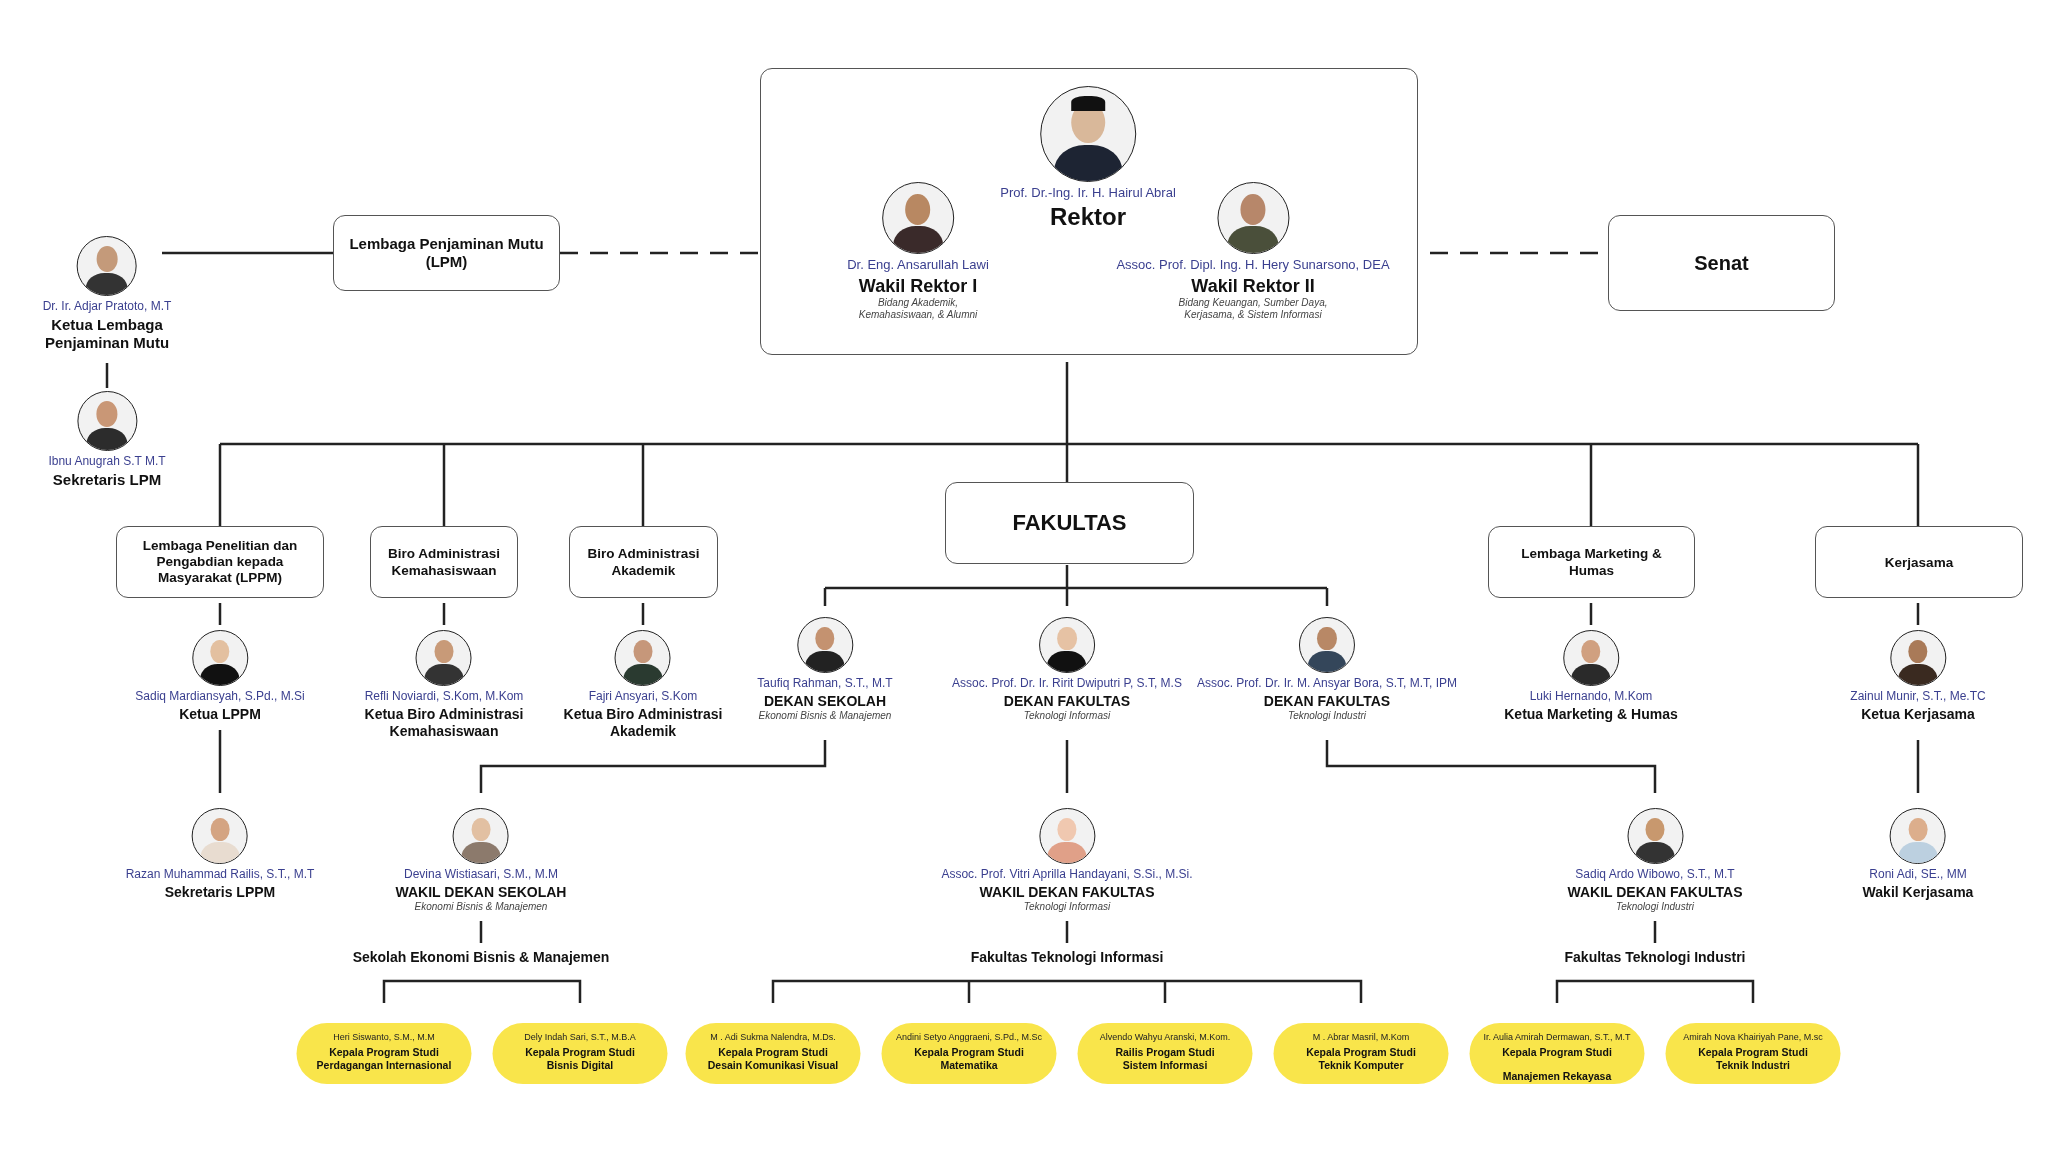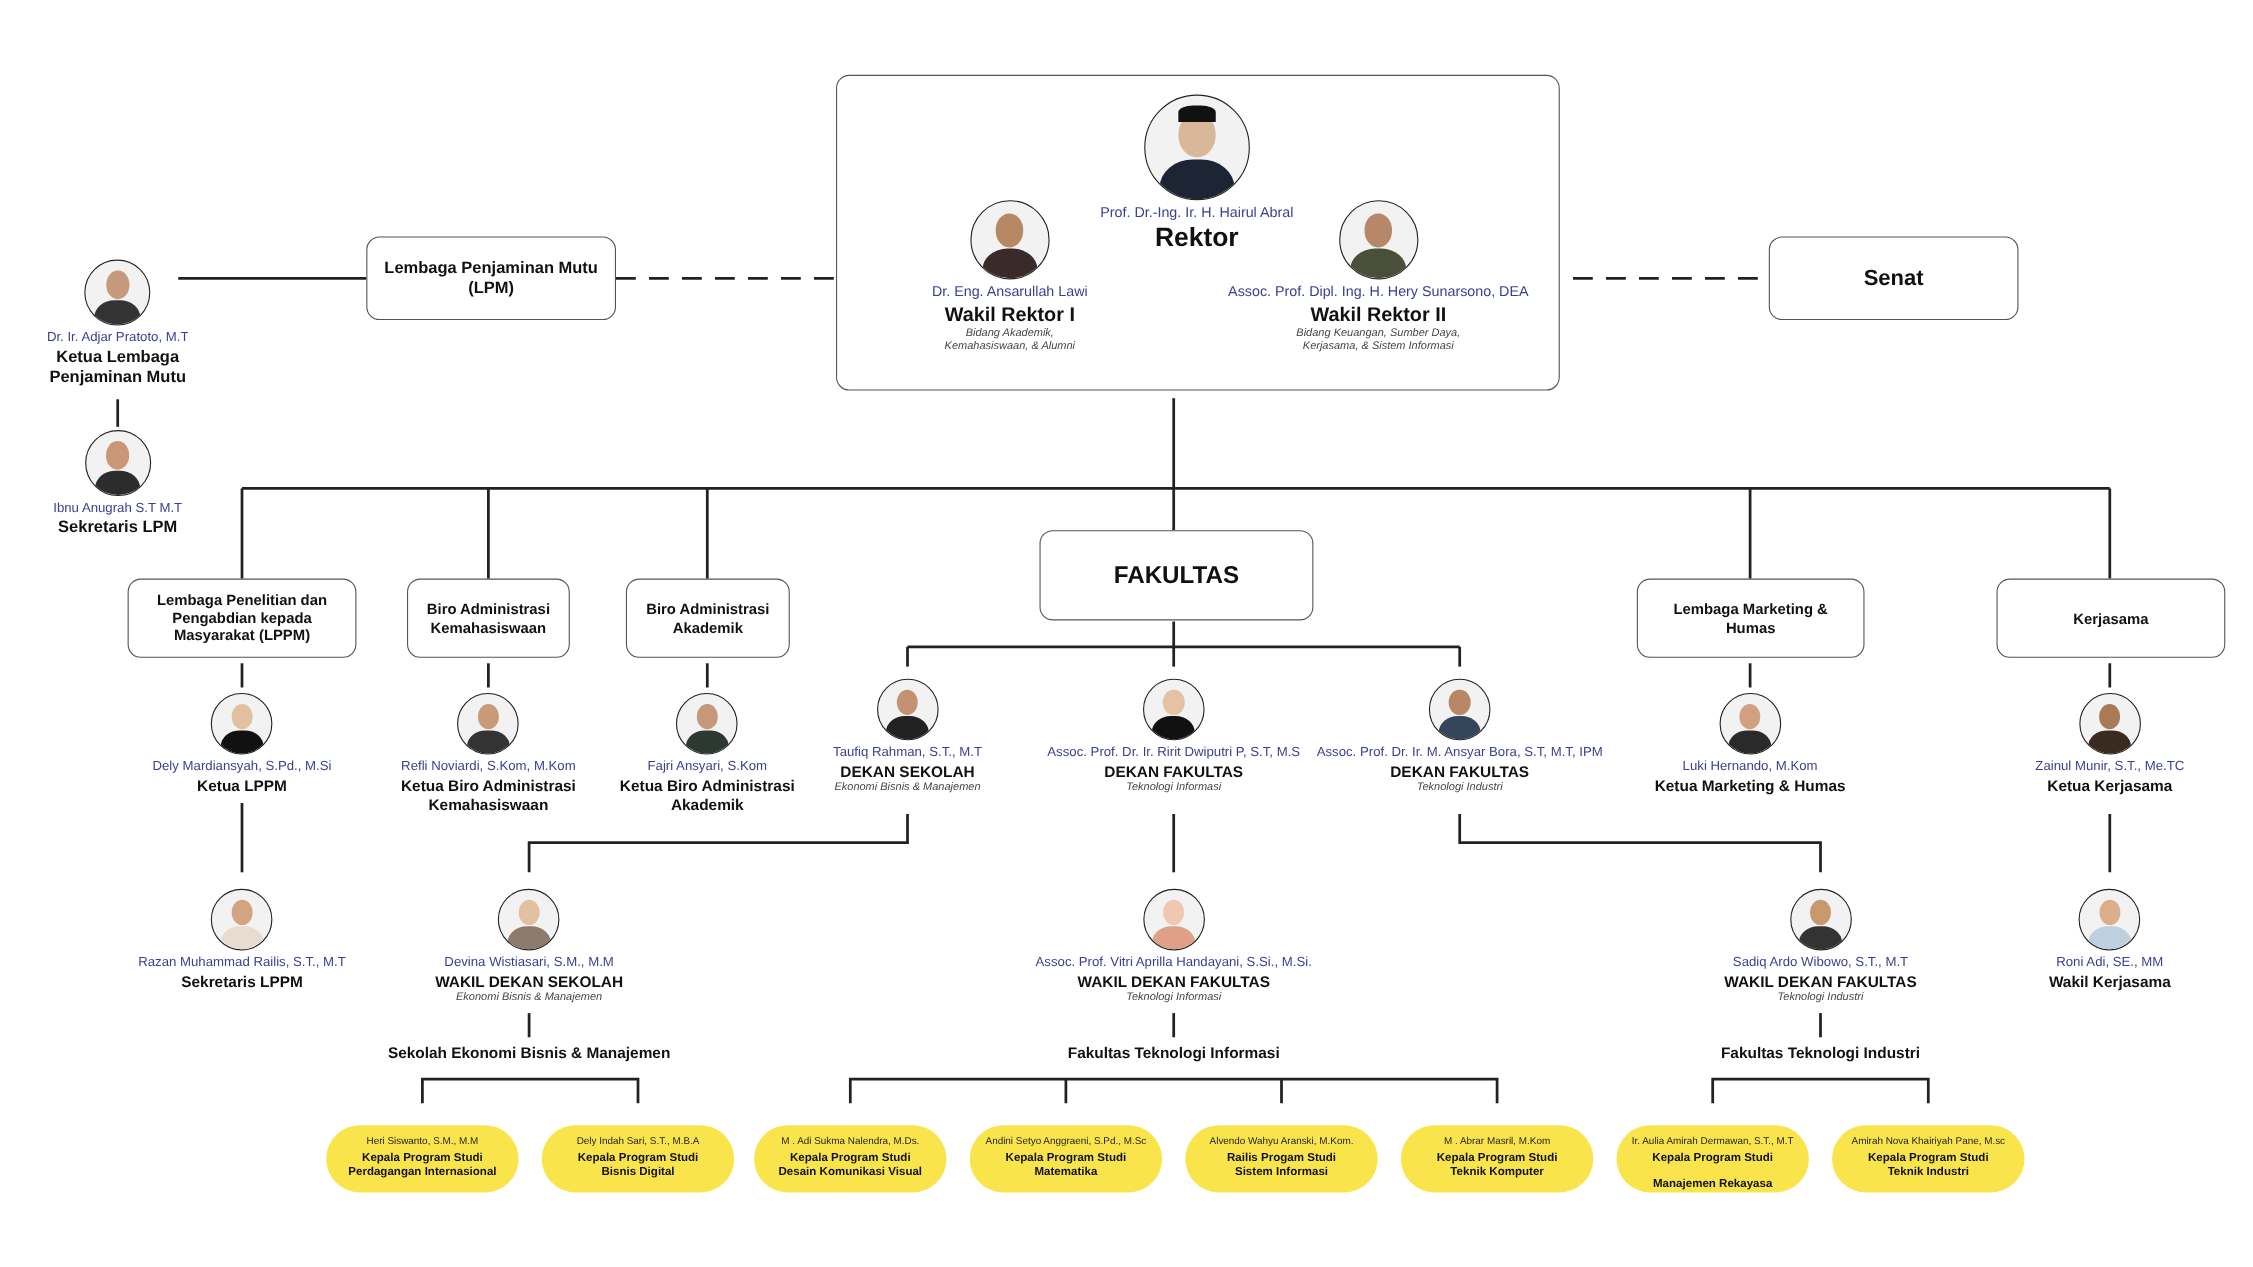--- a/index.html
+++ b/index.html
@@ -127,7 +127,7 @@
   <div class="ptitle" style="font-size:15px;">Sekretaris LPM</div>
 </div>
 
-<div class="box" style="left:1608px;top:215px;width:227px;height:76px;font-size:20px;">
+<div class="box" style="left:1608px;top:215px;width:227px;height:96px;font-size:20px;">
   <span>Senat</span>
 </div>
 

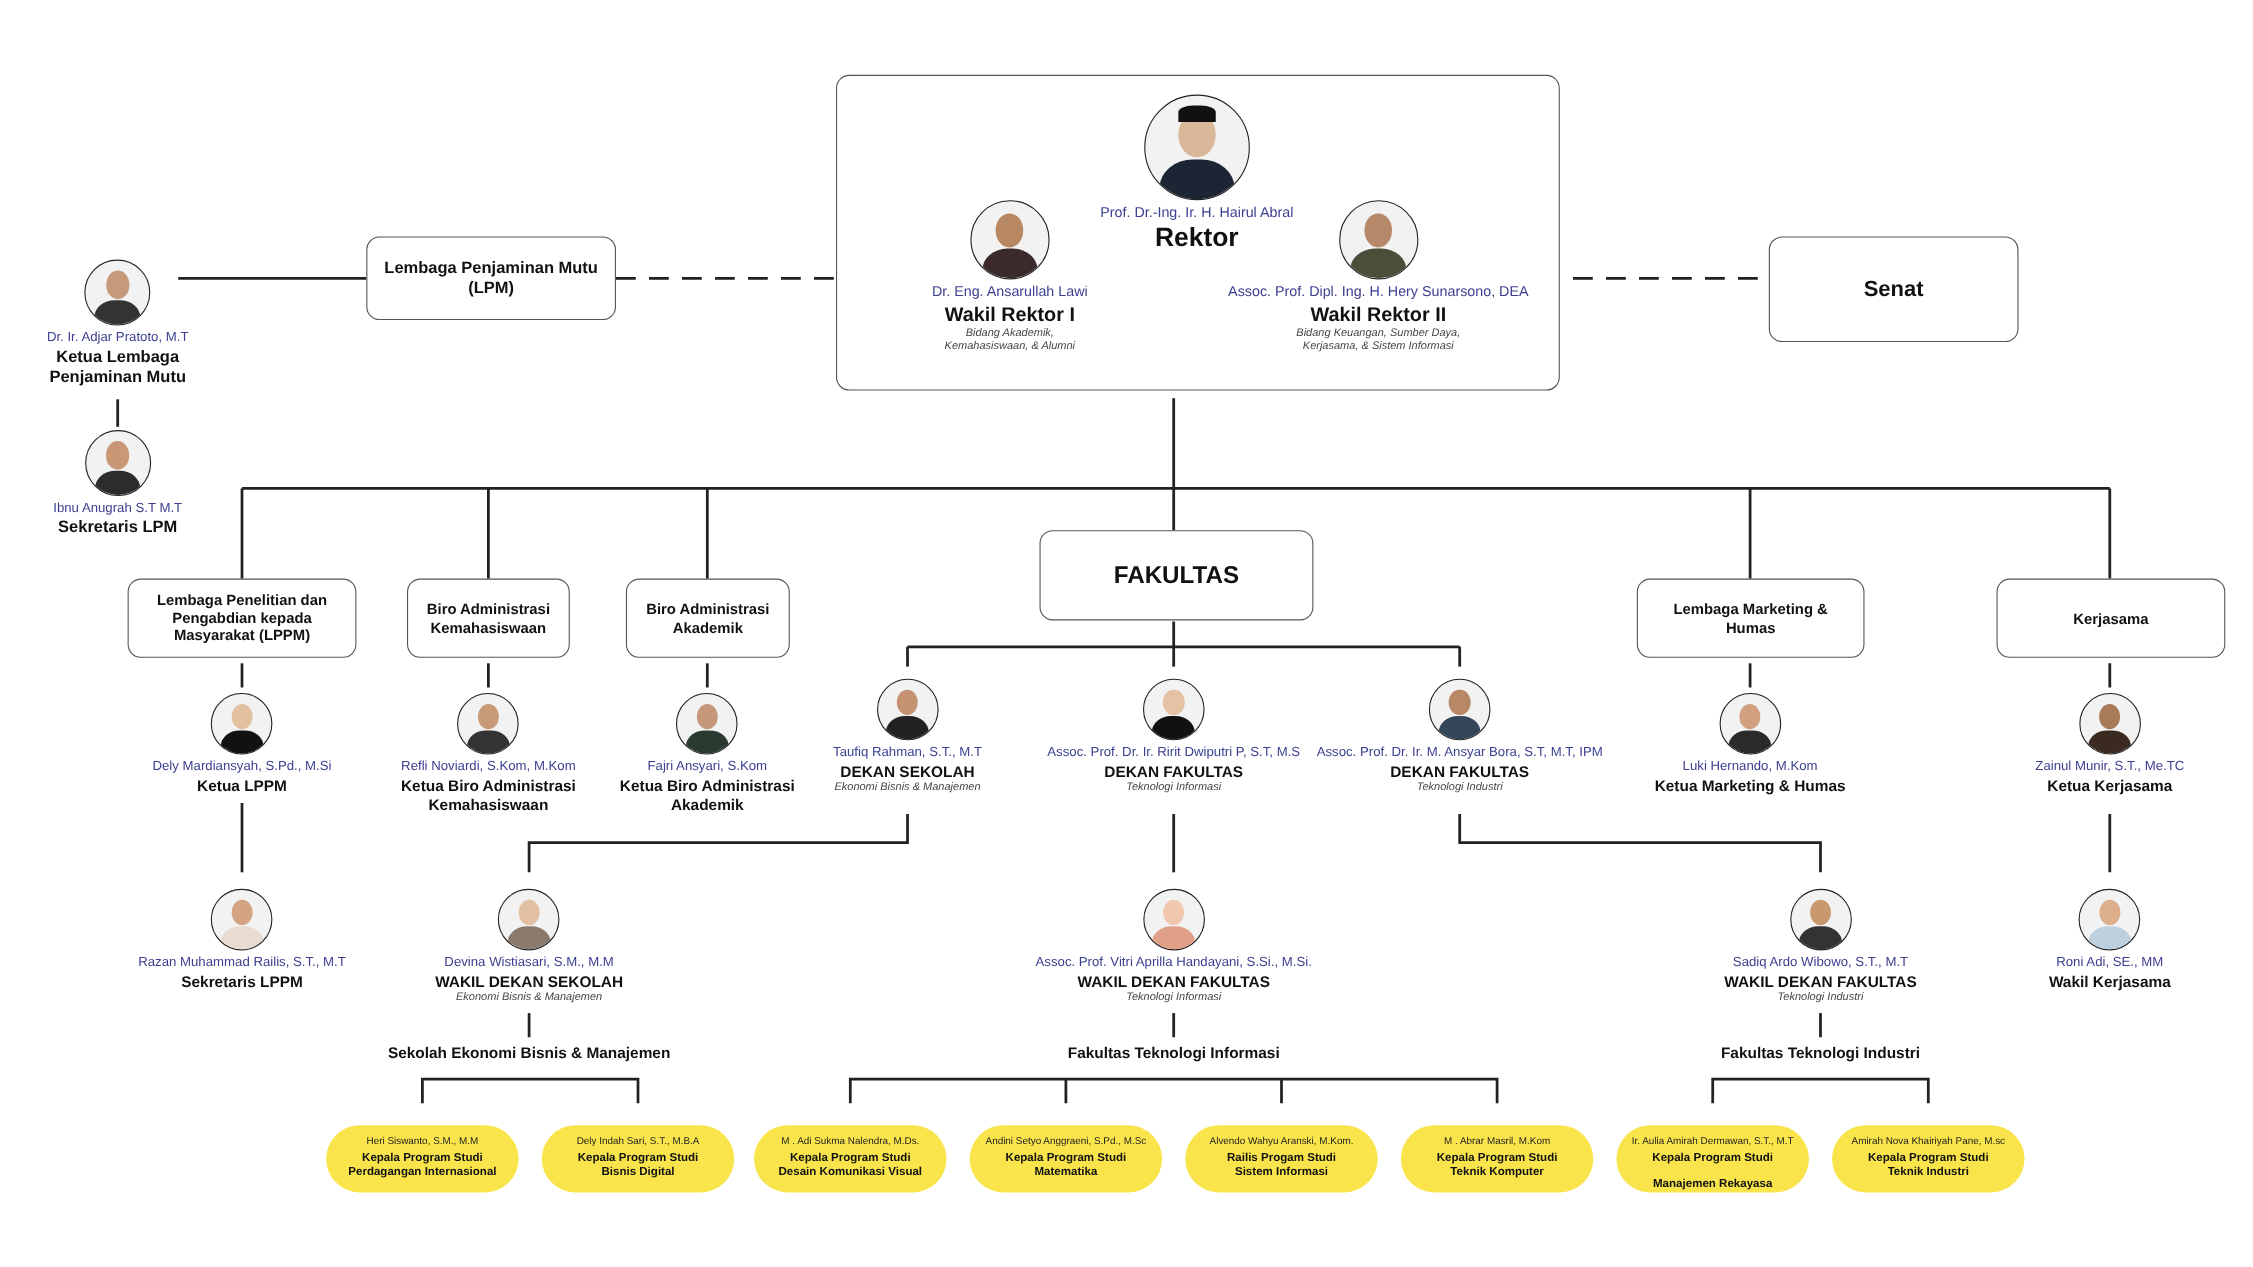--- a/index.html
+++ b/index.html
@@ -160,7 +160,7 @@
       <div class="head" style="background:#e3c0a0"></div>
       <div class="body" style="background:#111"></div>
     </div>
-  <div class="pname">Dely Mardiansyah, S.Pd., M.Si</div>
+  <div class="pname">Sadiq Mardiansyah, S.Pd., M.Si</div>
   <div class="ptitle">Ketua LPPM</div>
 </div>
 <div class="node" style="left:444px;top:630px;">

